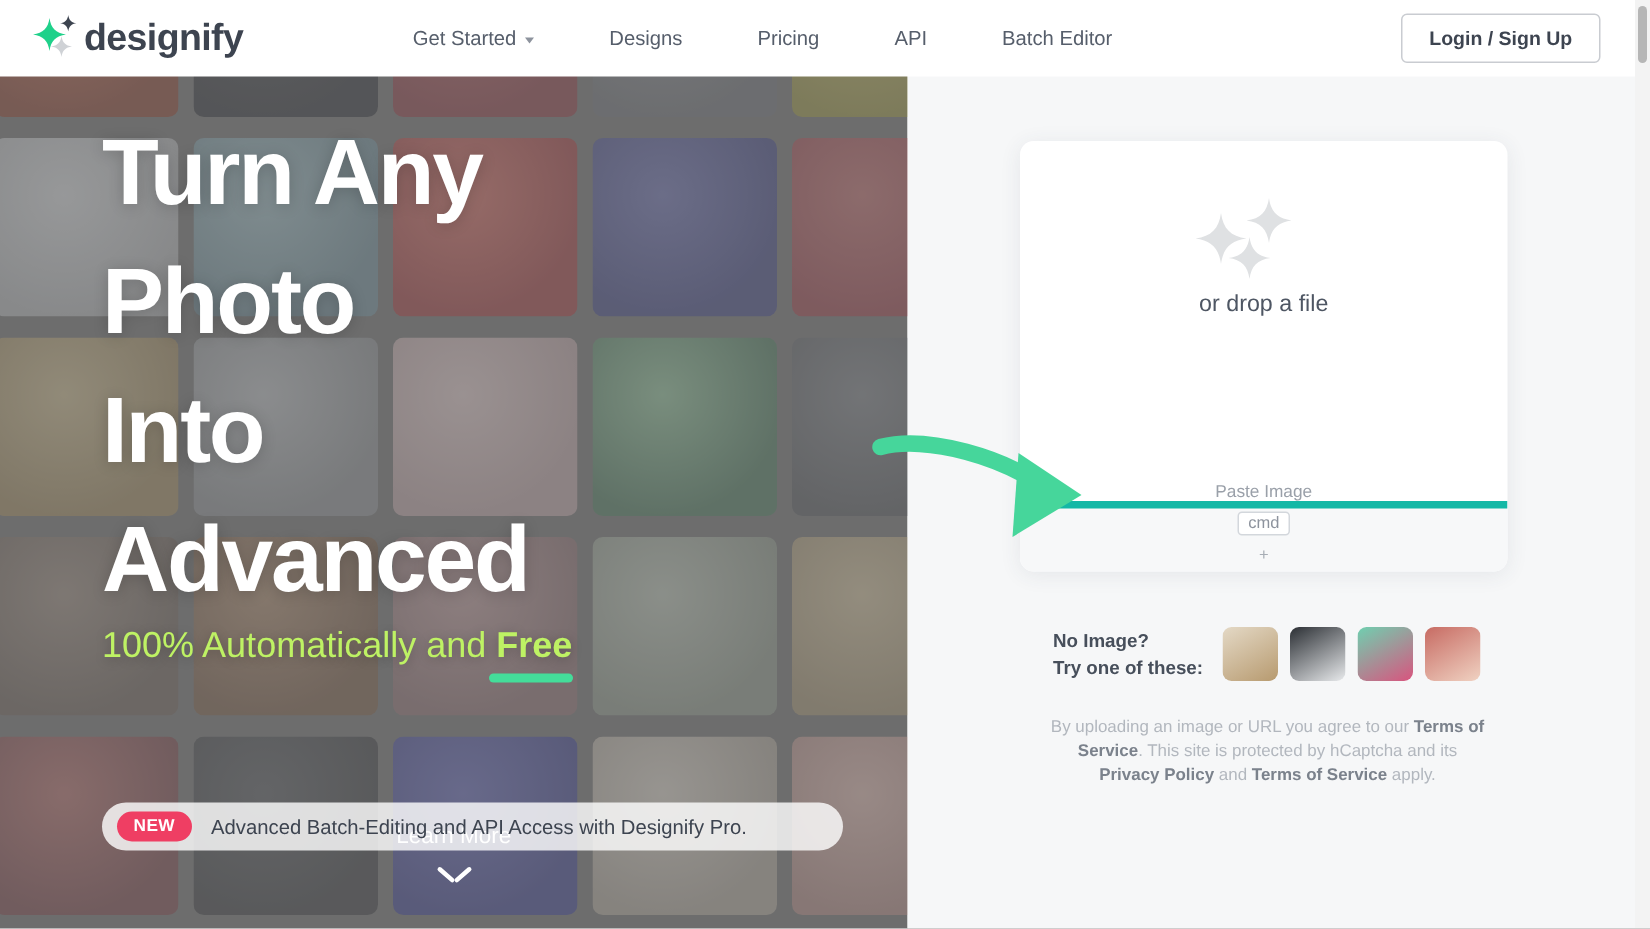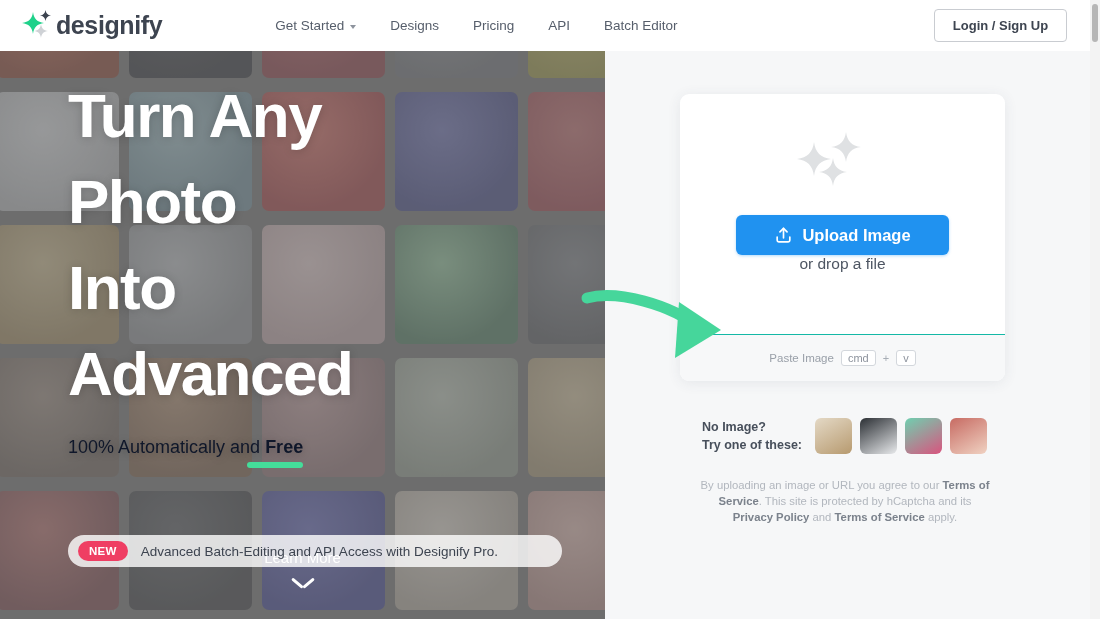--- a/index.html
+++ b/index.html
@@ -39,7 +39,7 @@
     color: #3d4450; letter-spacing: -0.4px;
   }
 
-  #nav { display: flex; align-items: center; margin-left: 96px; gap: 0; }
+  #nav { display: flex; align-items: center; margin-left: 96px; gap: 16px; }
   .nav-item {
     font-size: 13.5px; color: #565e6b;
     padding: 8px 17px; cursor: pointer;

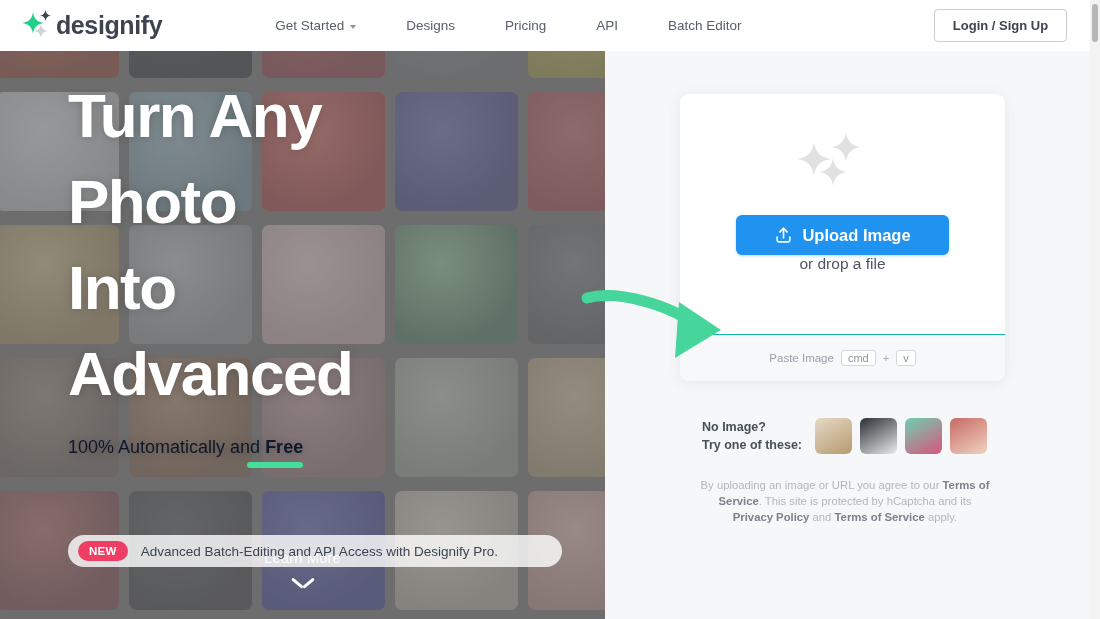--- a/index.html
+++ b/index.html
@@ -350,14 +350,6 @@
               <path d="M12 0 C13 7.4 16.6 11 24 12 C16.6 13 13 16.6 12 24 C11 16.6 7.4 13 0 12 C7.4 11 11 7.4 12 0 Z" fill="#dfe1e3"></path>
             </svg>
           </div>
-        <button id="upload-btn">
-          <svg width="19" height="19" viewBox="0 0 24 24" fill="none" stroke="#ffffff" stroke-width="2.1" stroke-linecap="round" stroke-linejoin="round">
-            <path d="M12 15V3"></path>
-            <path d="M7.5 7.5L12 3l4.5 4.5"></path>
-            <path d="M4 14v4a2 2 0 0 0 2 2h12a2 2 0 0 0 2-2v-4"></path>
-          </svg>
-          <span>Upload Image</span>
-        </button>
         <div id="drop-text">or drop a file</div>
       </div>
 

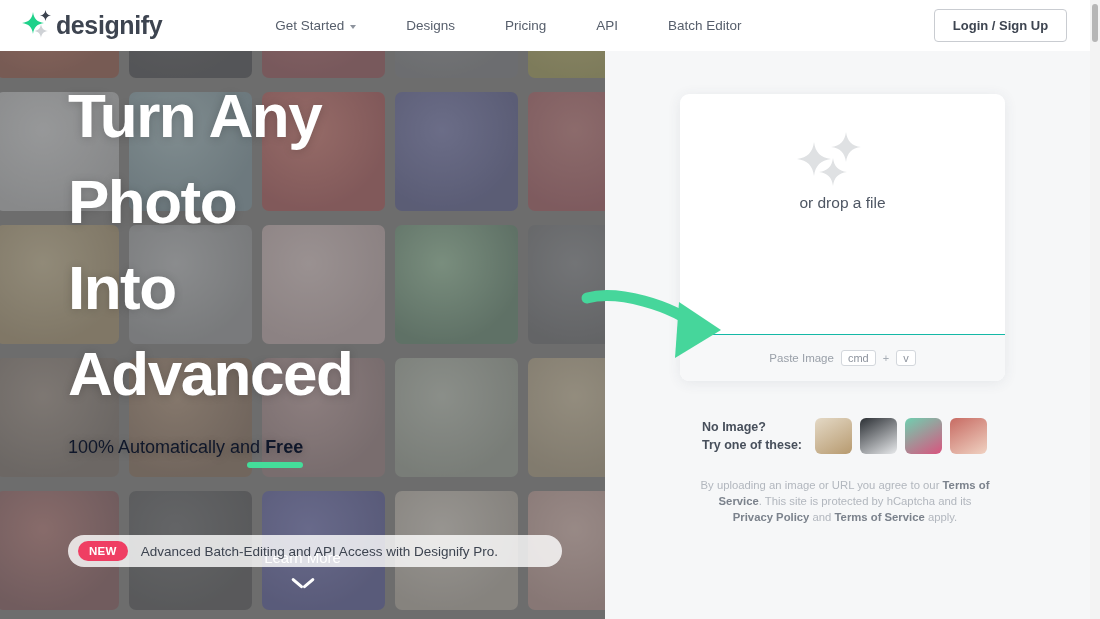--- a/index.html
+++ b/index.html
@@ -182,8 +182,8 @@
 
   #card-foot {
     position: absolute; left: 0; right: 0; bottom: 0; height: 47px;
-    background: #f7f8f9; border-top: 1px solid #14b8a6;
-    display: flex; align-items: center; justify-content: center; gap: 7px;
+    background: #f7f8f9; border-top: 5px solid #14b8a6;
+    display: flex; align-items: center; justify-content: center; gap: 7px; flex-direction: column;
   }
   #card-foot .lbl { font-size: 11.5px; color: #9aa0a9; }
   .kbd {

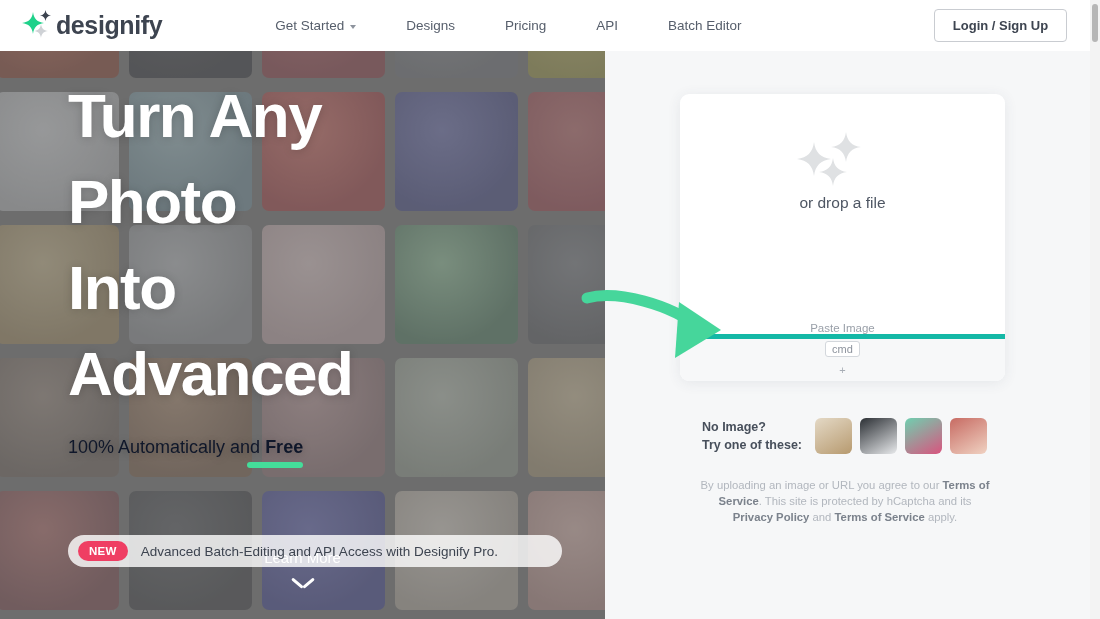--- a/index.html
+++ b/index.html
@@ -100,8 +100,8 @@
     text-shadow: 0 1px 10px rgba(0,0,0,0.18);
   }
   #hero-sub {
-    margin-top: 20px; color: #0f172a;
-    font-size: 18px; position: relative; display: inline-block;
+    color: #bef264;
+    font-size: 24px; position: relative; display: inline-block;
     text-shadow: 0 1px 8px rgba(0,0,0,0.25);
   }
   #hero-sub b { font-weight: bold; }

